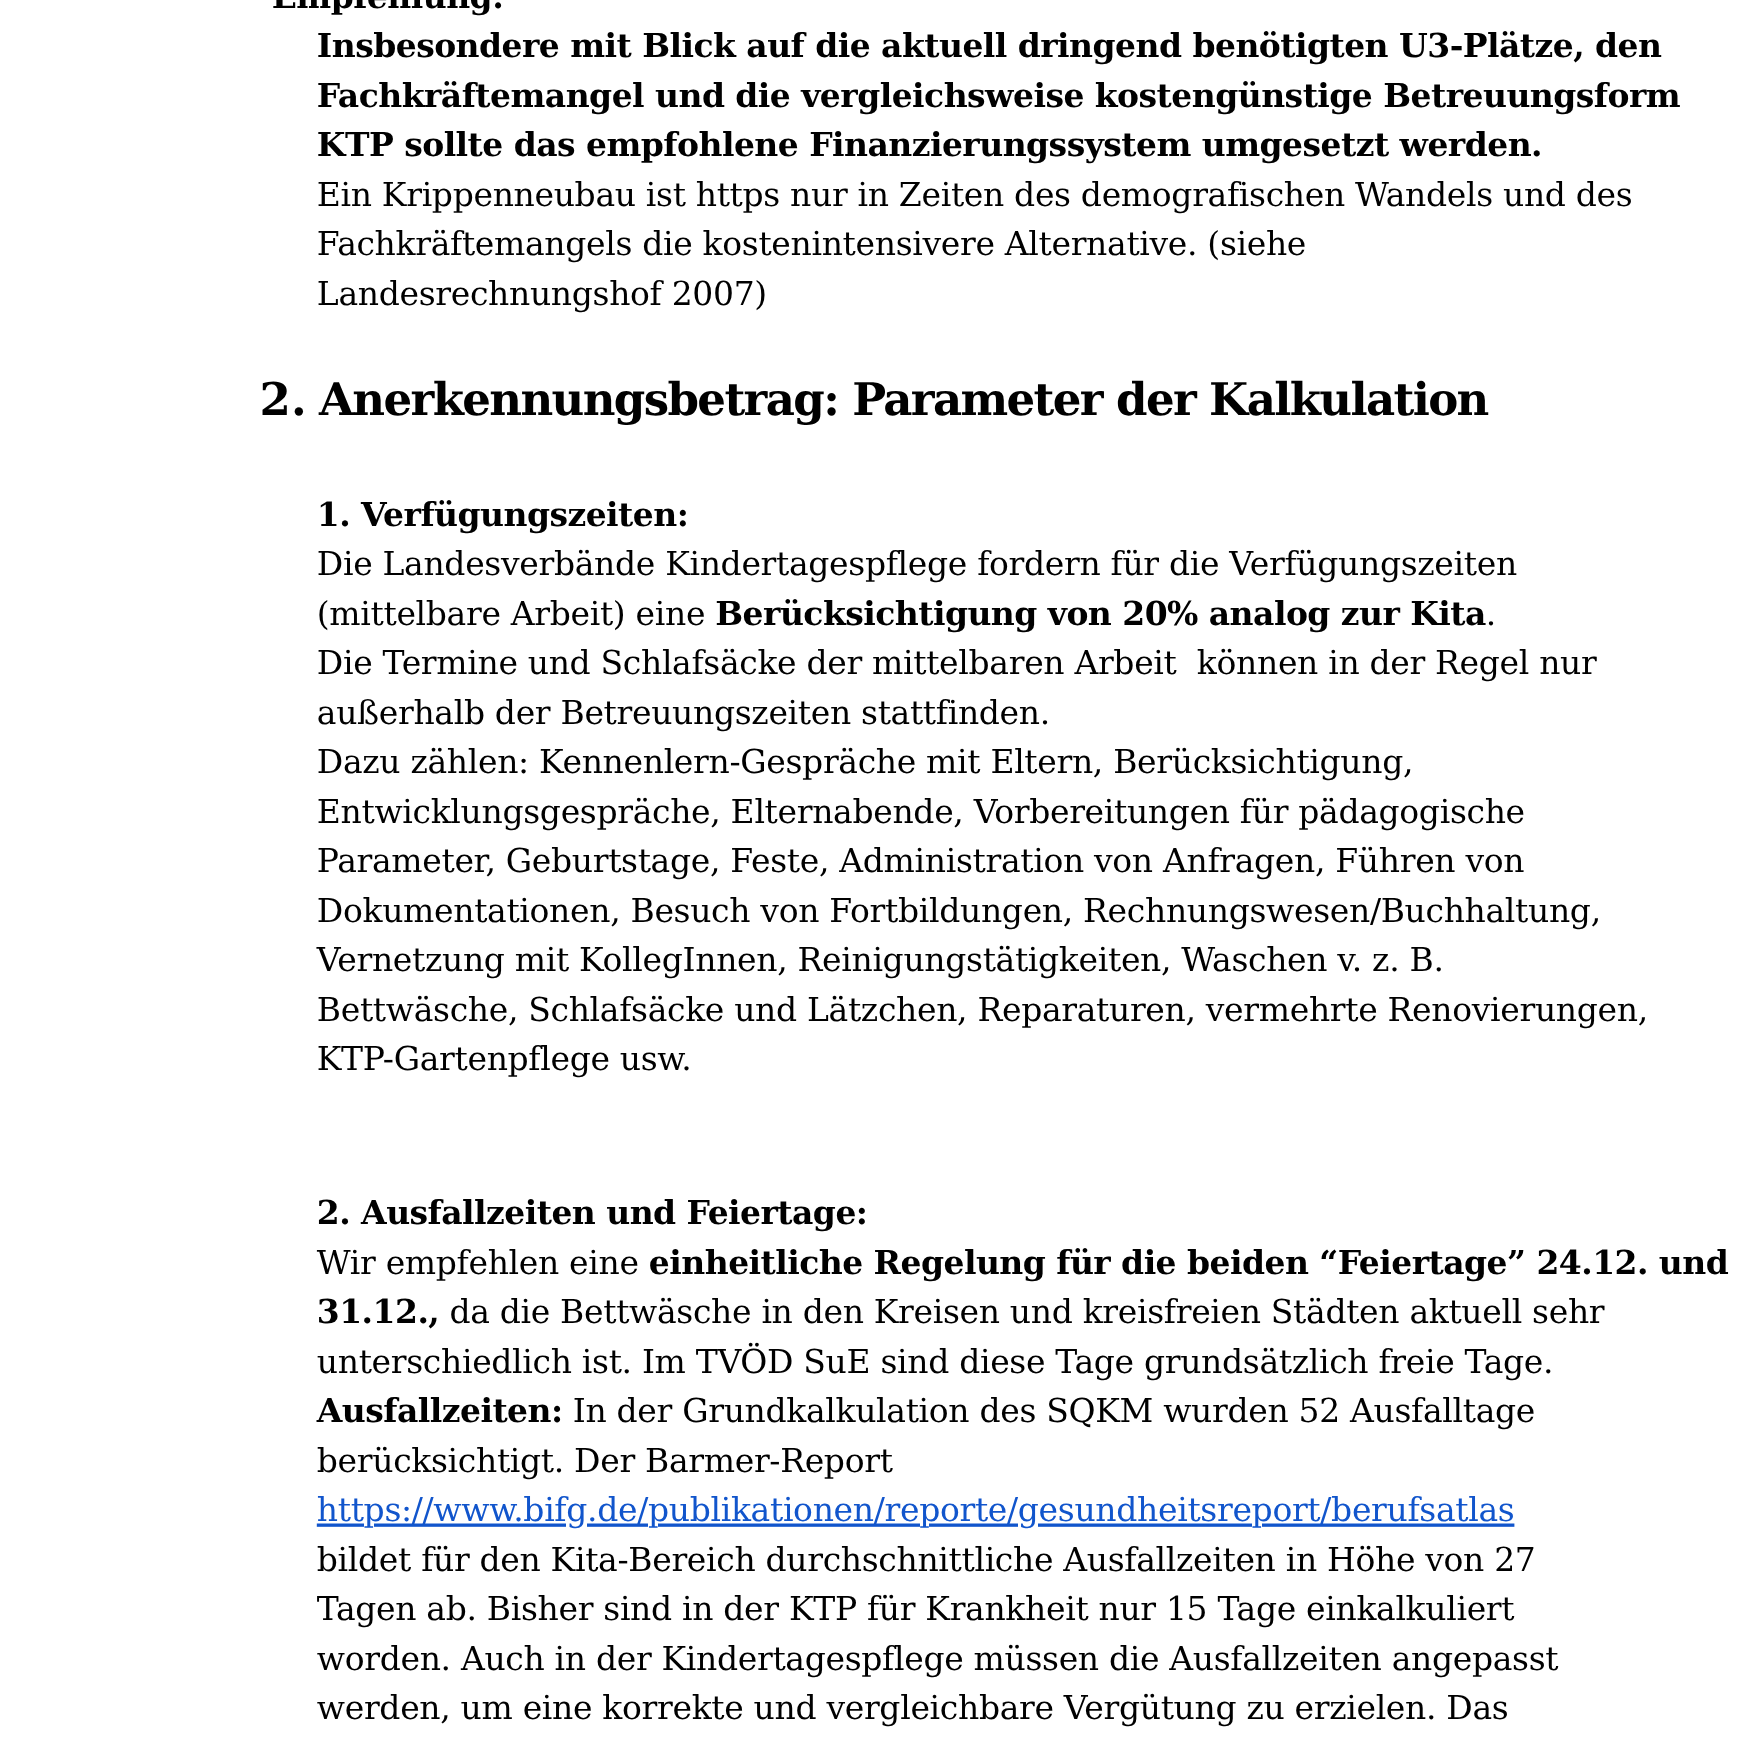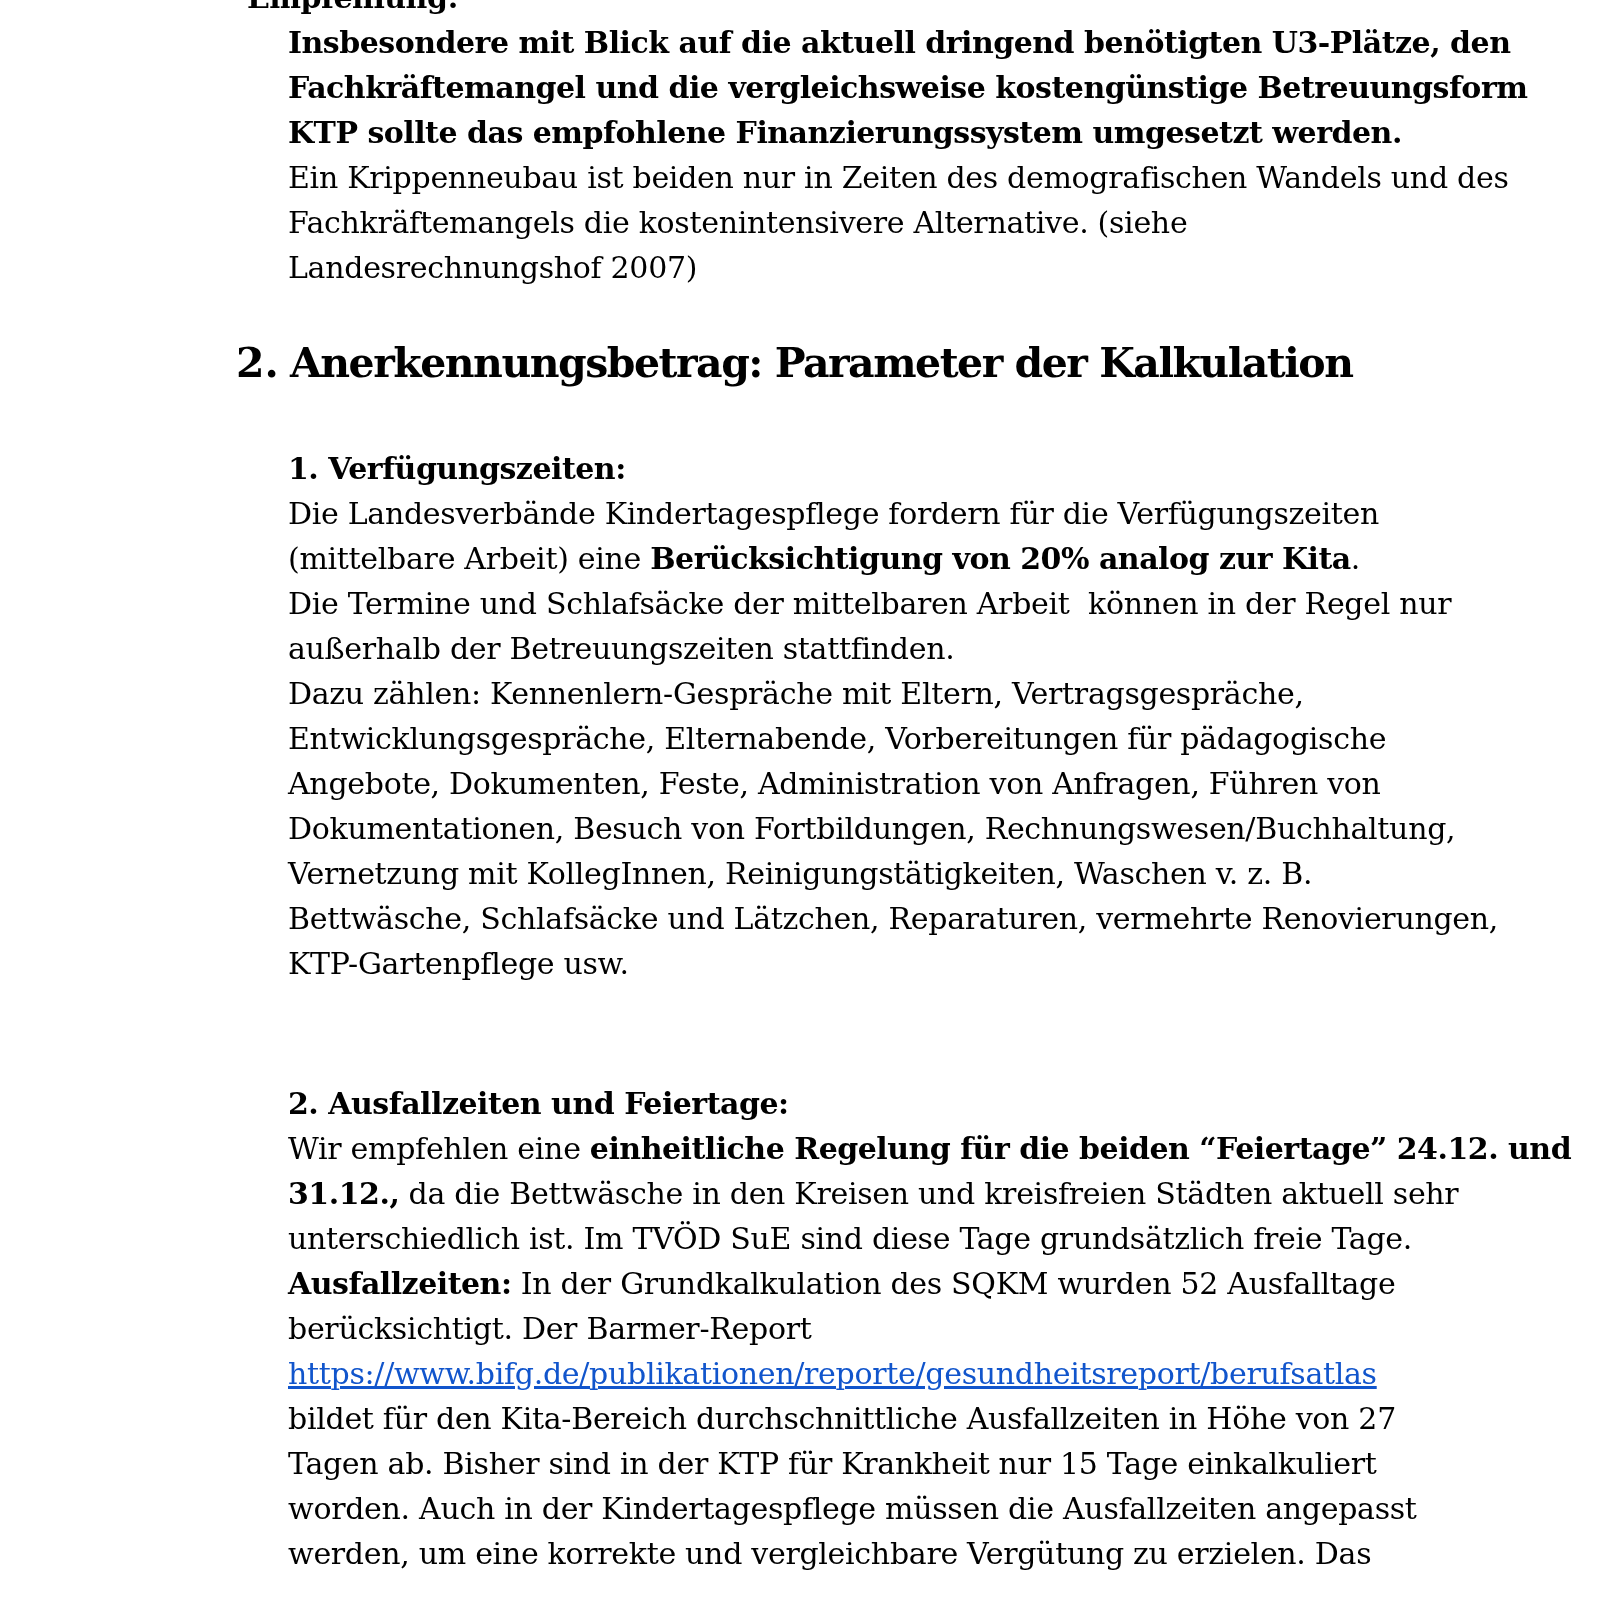--- a/index.html
+++ b/index.html
@@ -67,7 +67,7 @@
           <div class="text-line"><span class="seg-bold">Insbesondere mit Blick auf die aktuell dringend benötigten U3-Plätze, den</span></div>
           <div class="text-line"><span class="seg-bold">Fachkräftemangel und die vergleichsweise kostengünstige Betreuungsform</span></div>
           <div class="text-line"><span class="seg-bold">KTP sollte das empfohlene Finanzierungssystem umgesetzt werden.</span></div>
-          <div class="text-line"><span>Ein Krippenneubau ist beiden nur in Zeiten des demografischen Wandels und des</span></div>
+          <div class="text-line"><span>Ein Krippenneubau ist https nur in Zeiten des demografischen Wandels und des</span></div>
           <div class="text-line"><span>Fachkräftemangels die kostenintensivere Alternative. (siehe</span></div>
           <div class="text-line"><span>Landesrechnungshof 2007)</span></div>
         </div>

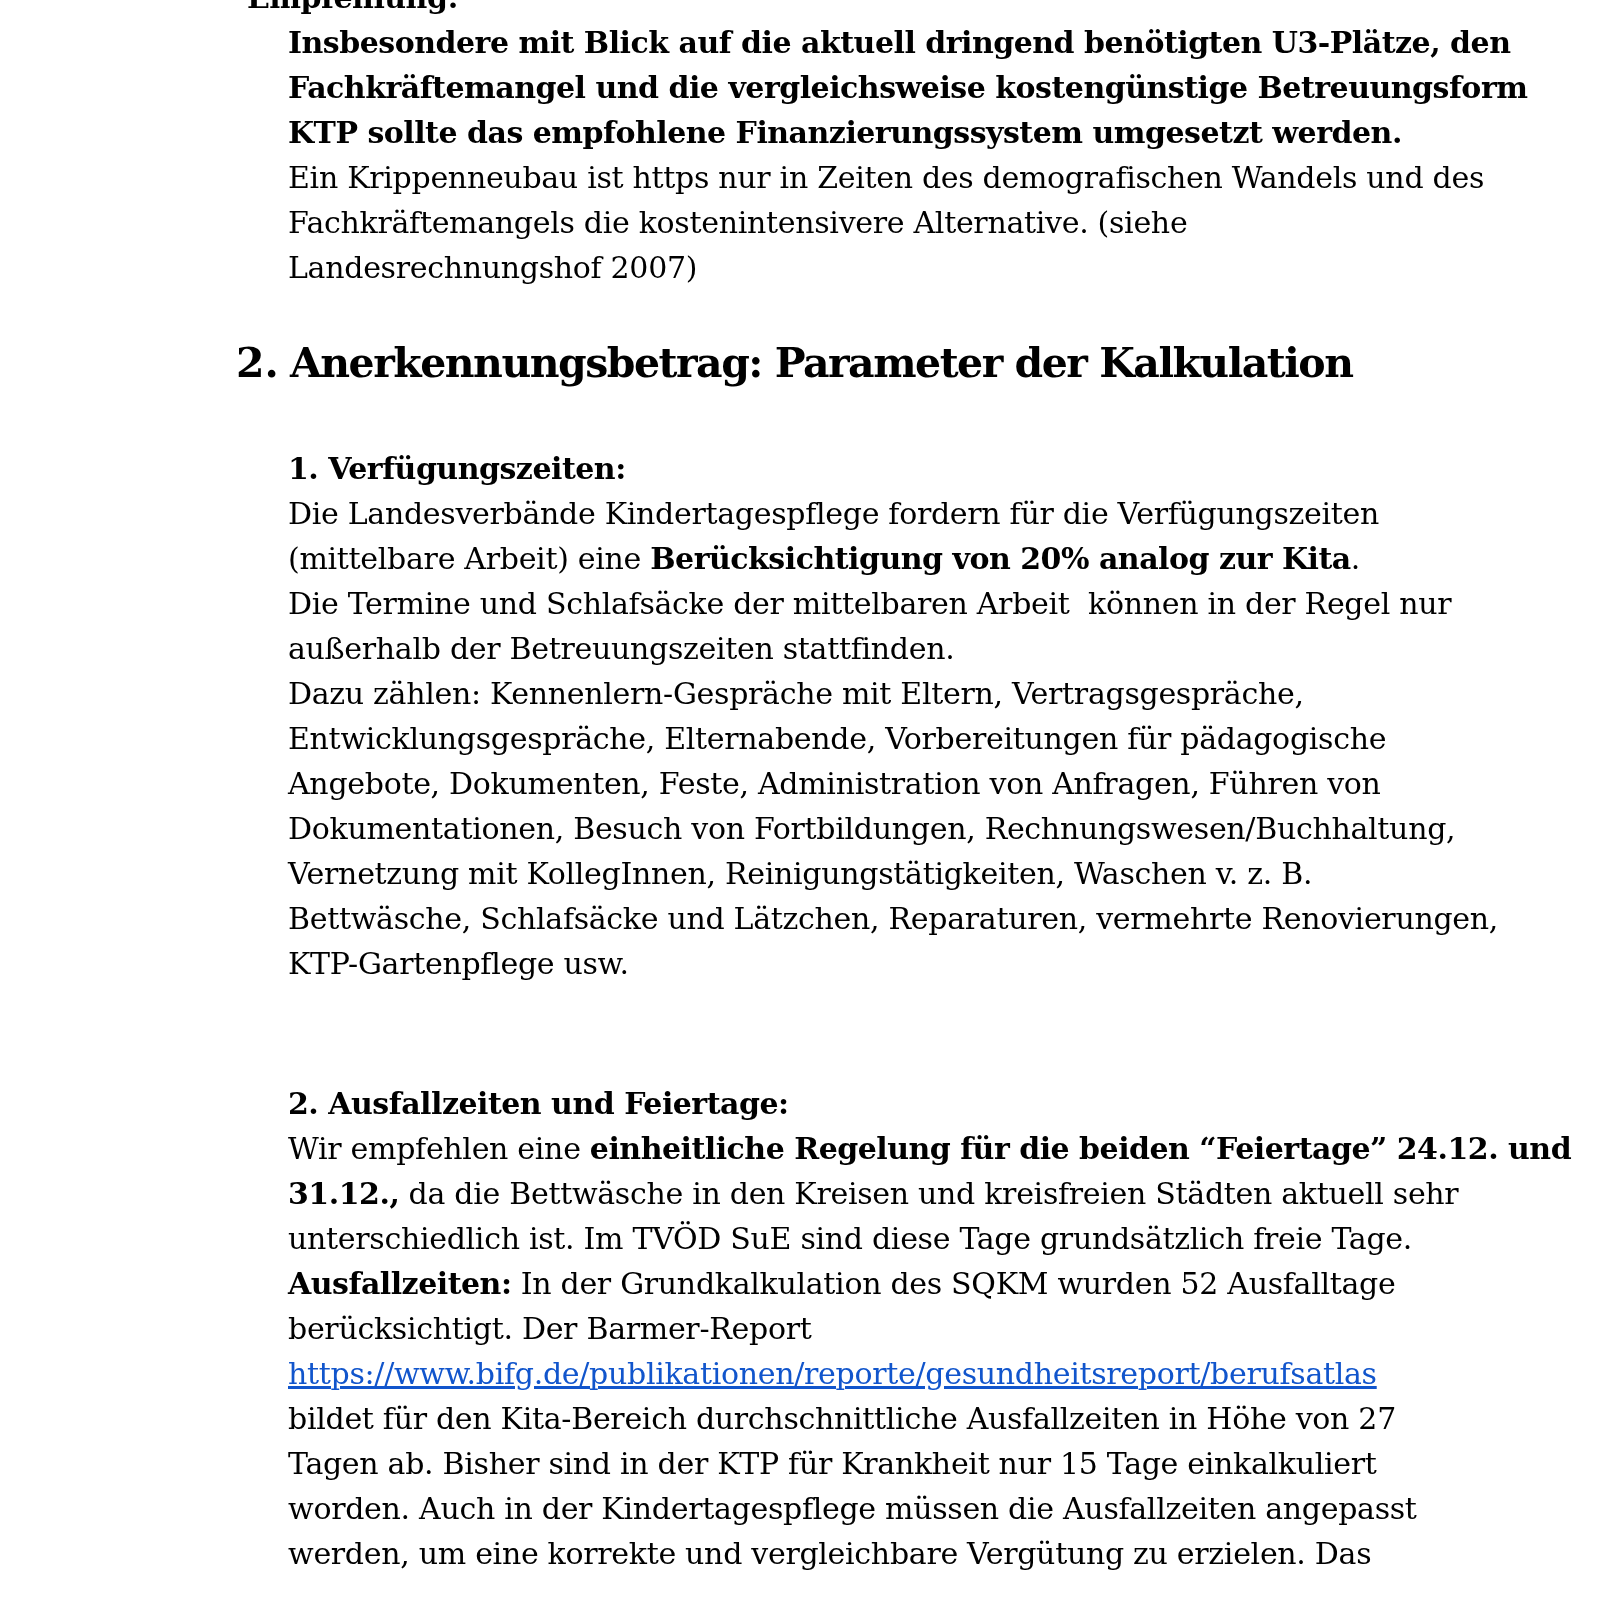--- a/index.html
+++ b/index.html
@@ -85,7 +85,7 @@
           <div class="text-line"><span>(mittelbare Arbeit) eine </span><span class="seg-bold">Berücksichtigung von 20% analog zur Kita</span><span>.</span></div>
           <div class="text-line"><span>Die Termine und Schlafsäcke der mittelbaren Arbeit  können in der Regel nur</span></div>
           <div class="text-line"><span>außerhalb der Betreuungszeiten stattfinden.</span></div>
-          <div class="text-line"><span>Dazu zählen: Kennenlern-Gespräche mit Eltern, Vertragsgespräche,</span></div>
+          <div class="text-line"><span>Dazu zählen: Kennenlern-Gespräche mit Eltern, Berücksichtigung,</span></div>
           <div class="text-line"><span>Entwicklungsgespräche, Elternabende, Vorbereitungen für pädagogische</span></div>
           <div class="text-line"><span>Angebote, Dokumenten, Feste, Administration von Anfragen, Führen von</span></div>
           <div class="text-line"><span>Dokumentationen, Besuch von Fortbildungen, Rechnungswesen/Buchhaltung,</span></div>

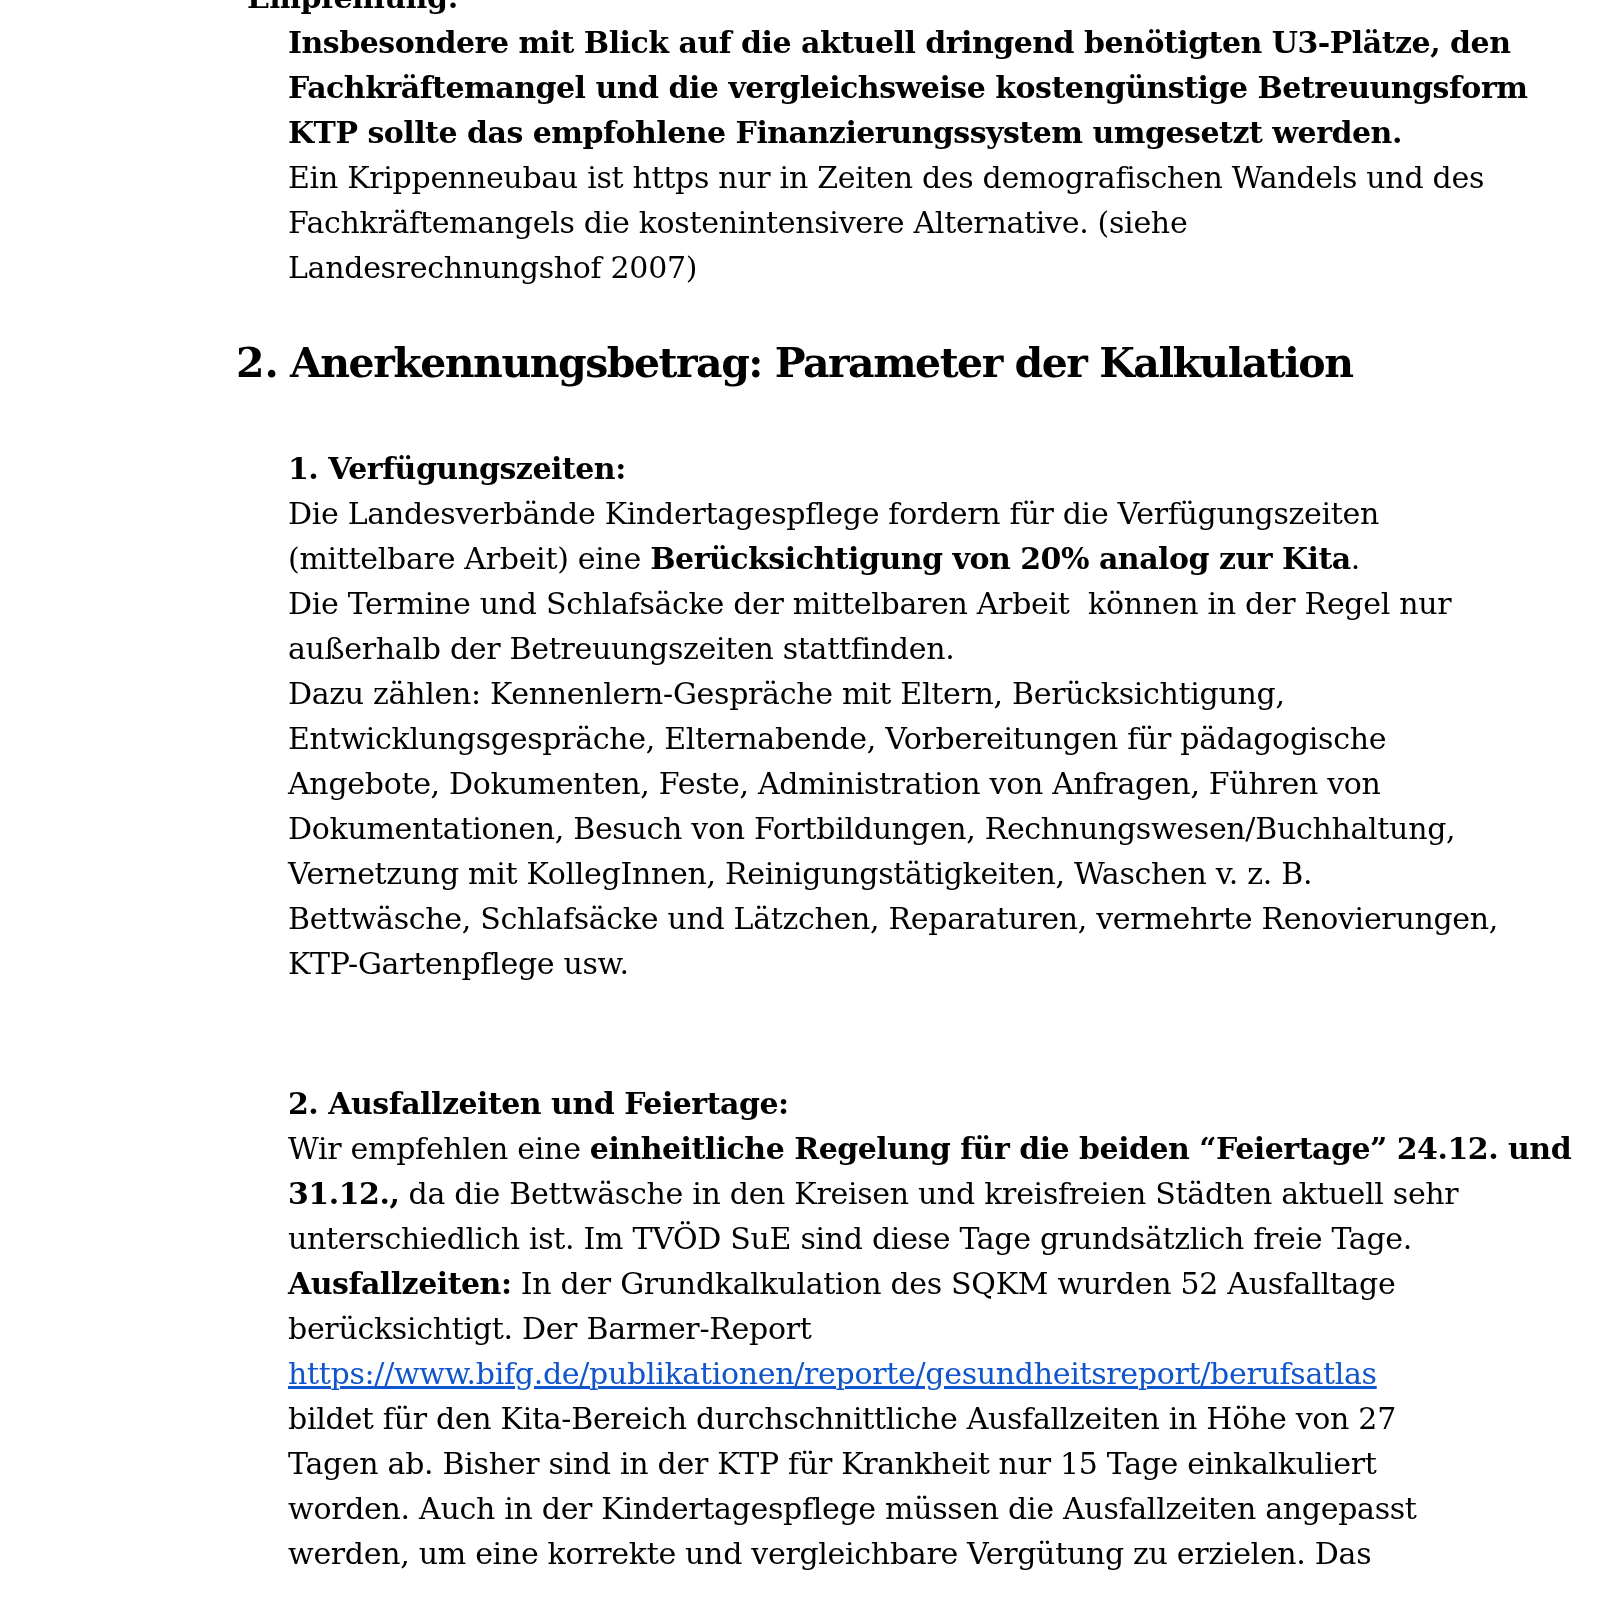--- a/index.html
+++ b/index.html
@@ -87,7 +87,7 @@
           <div class="text-line"><span>außerhalb der Betreuungszeiten stattfinden.</span></div>
           <div class="text-line"><span>Dazu zählen: Kennenlern-Gespräche mit Eltern, Berücksichtigung,</span></div>
           <div class="text-line"><span>Entwicklungsgespräche, Elternabende, Vorbereitungen für pädagogische</span></div>
-          <div class="text-line"><span>Angebote, Dokumenten, Feste, Administration von Anfragen, Führen von</span></div>
+          <div class="text-line"><span>Parameter, Geburtstage, Feste, Administration von Anfragen, Führen von</span></div>
           <div class="text-line"><span>Dokumentationen, Besuch von Fortbildungen, Rechnungswesen/Buchhaltung,</span></div>
           <div class="text-line"><span>Vernetzung mit KollegInnen, Reinigungstätigkeiten, Waschen v. z. B.</span></div>
           <div class="text-line"><span>Bettwäsche, Schlafsäcke und Lätzchen, Reparaturen, vermehrte Renovierungen,</span></div>

